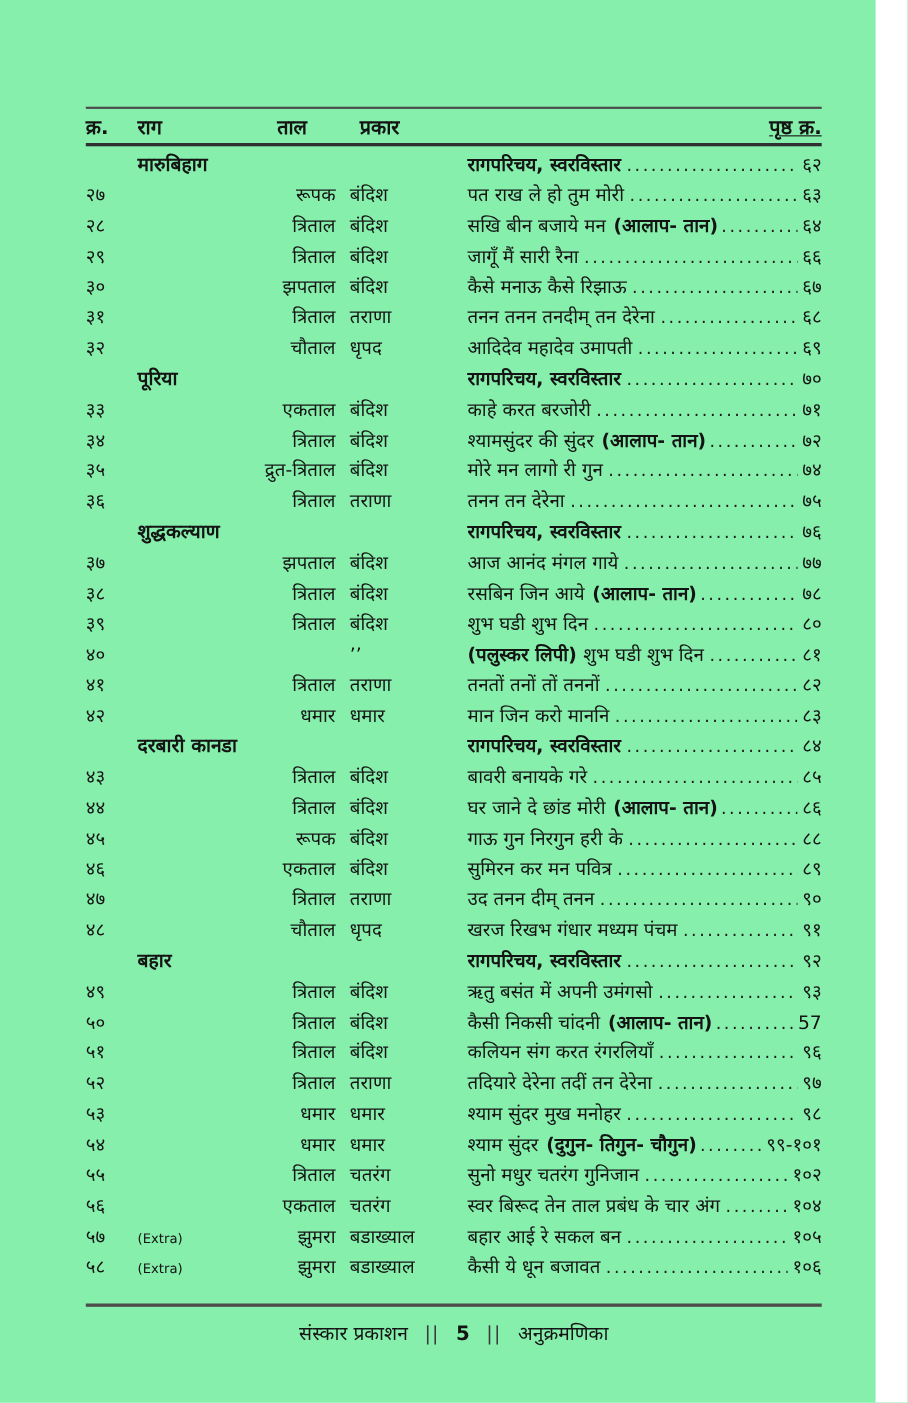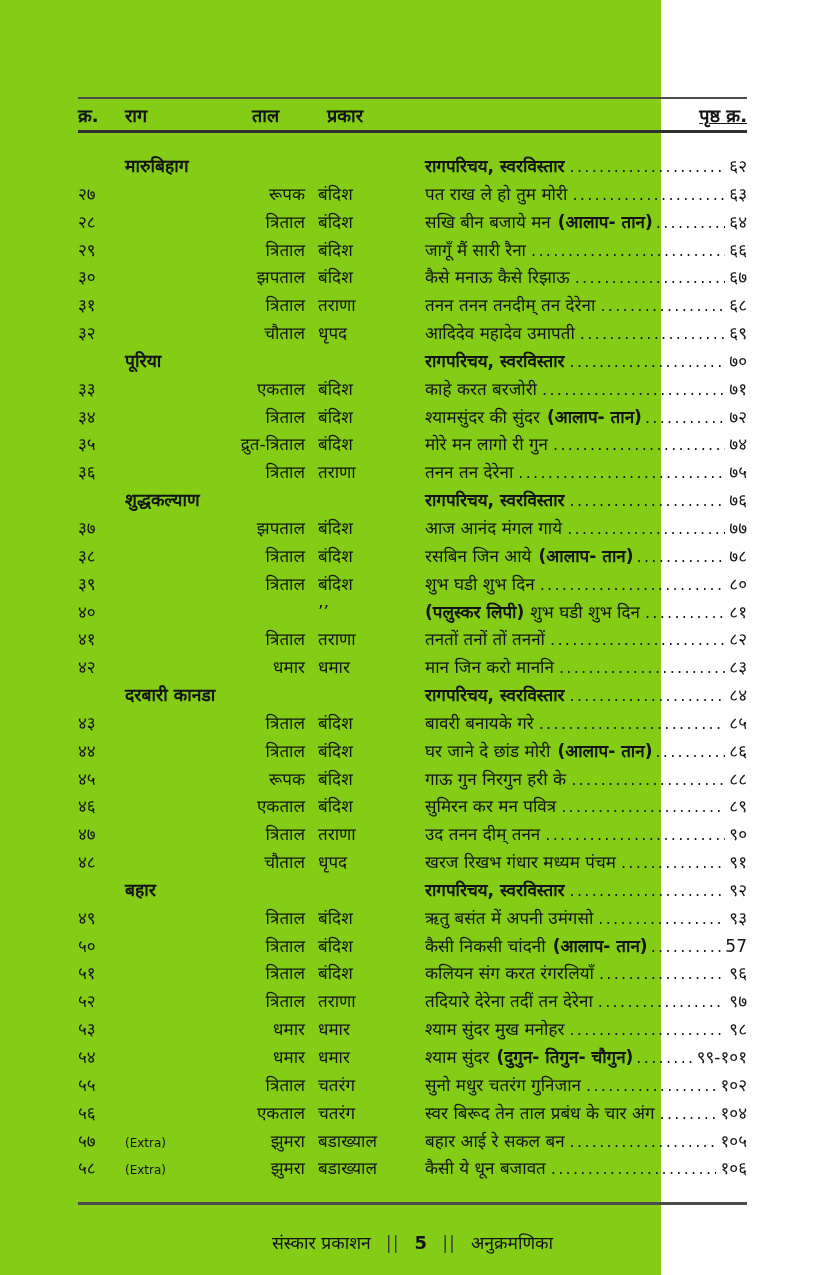--- a/index.html
+++ b/index.html
@@ -8,7 +8,7 @@
     font-family:"DejaVu Sans", "Liberation Sans", sans-serif;
     color:#141414; overflow:hidden;
   }
-  .page { position:relative; width:661px; height:1275px; background:#84cc16; }
+  .page { position:relative; width:796px; height:1275px; background:#86efac; }
   .content { position:absolute; left:78px; top:97px; width:669px; }
 
   .rule { width:100%; }

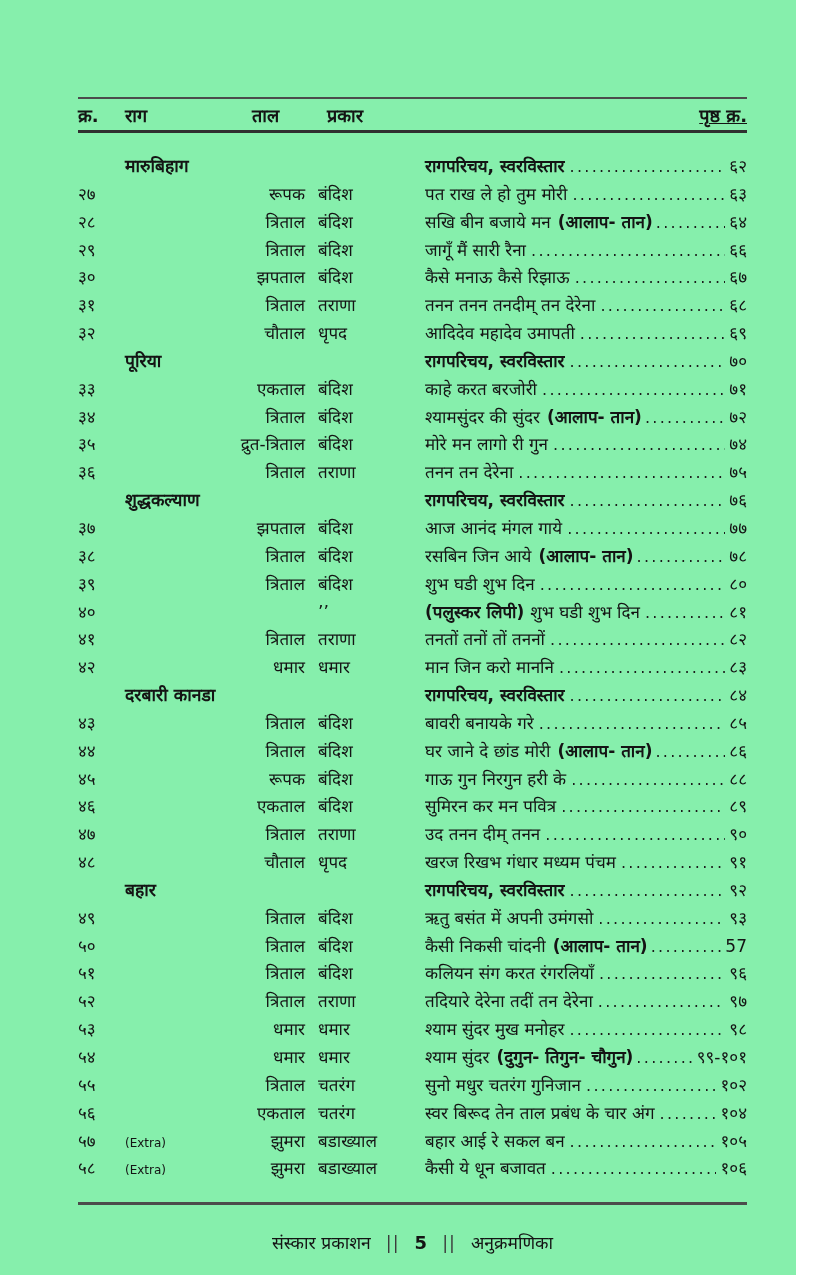--- a/index.html
+++ b/index.html
@@ -23,7 +23,7 @@
   .h-prakar { flex:1; }
   .h-page   { flex:0 0 auto; text-align:right;text-decoration:underline; }
 
-  #rows { padding-top:20px; }
+  #rows { padding-top:3px; }
   .row { display:flex; align-items:baseline; font-size:17px; height:27.85px; line-height:27.85px; white-space:nowrap; }
 
   .c-sr     { flex:0 0 47px; }

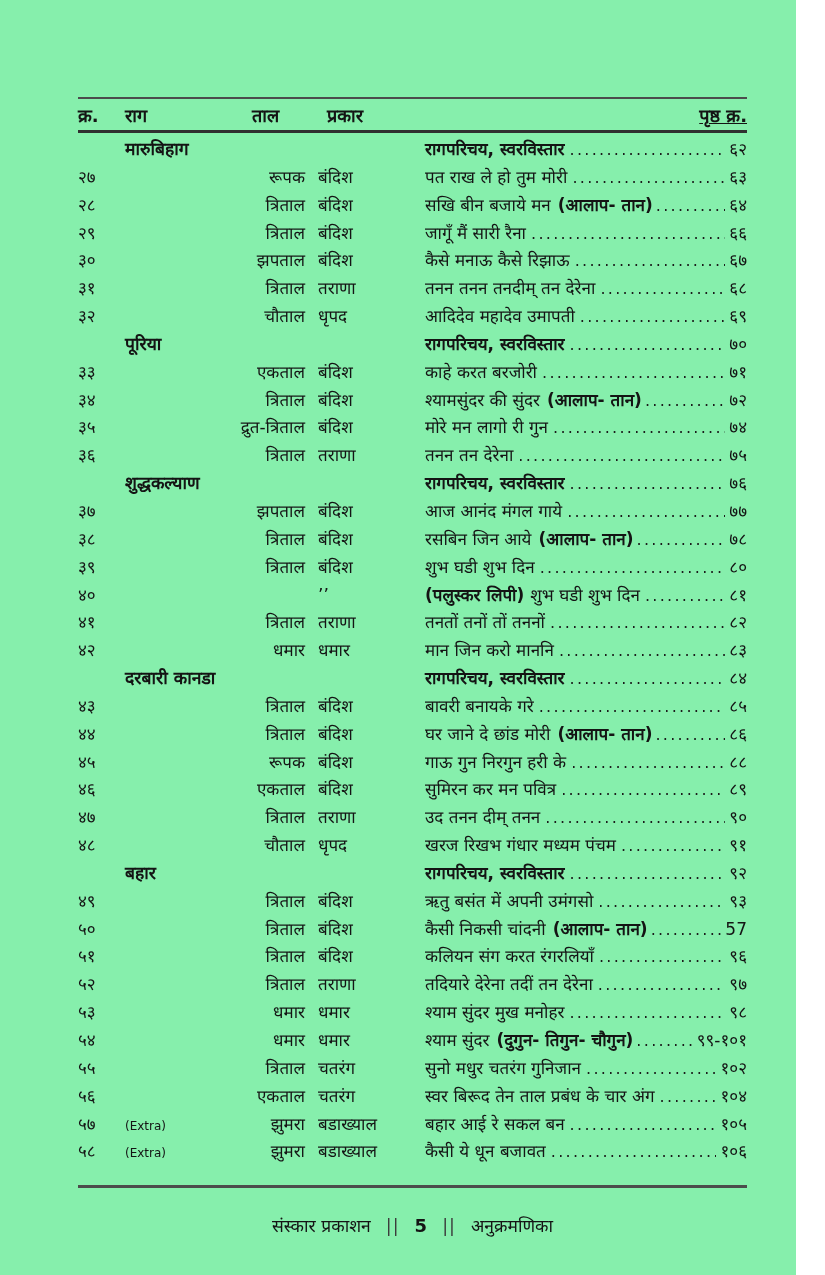--- a/index.html
+++ b/index.html
@@ -46,7 +46,7 @@
   }
   .pg { flex:0 0 auto; white-space:nowrap; }
 
-  .footer { margin-top:25px; display:flex; justify-content:center; align-items:baseline; gap:15px; font-size:17.5px; }
+  .footer { margin-top:11px; display:flex; justify-content:center; align-items:baseline; gap:15px; font-size:17.5px; }
   .footer .sep { color:#3c3c3c; letter-spacing:1px; }
   .footer .pgnum { font-weight:700; font-size:18px; }
 </style>

